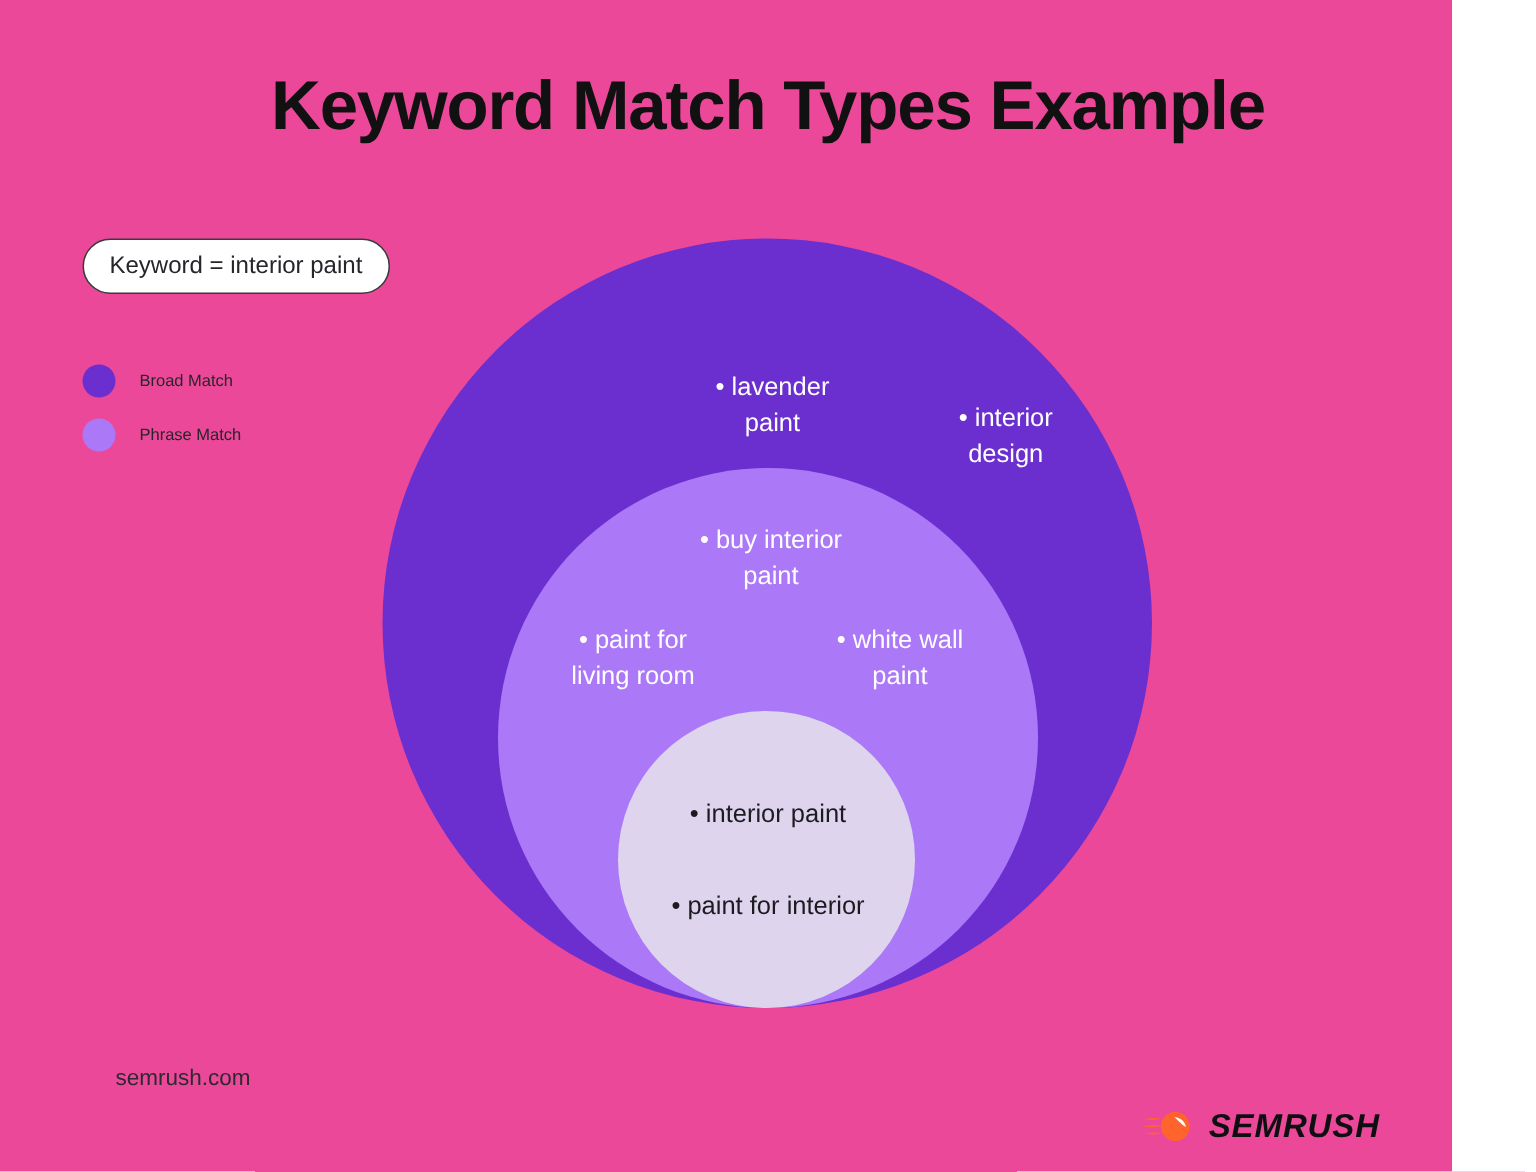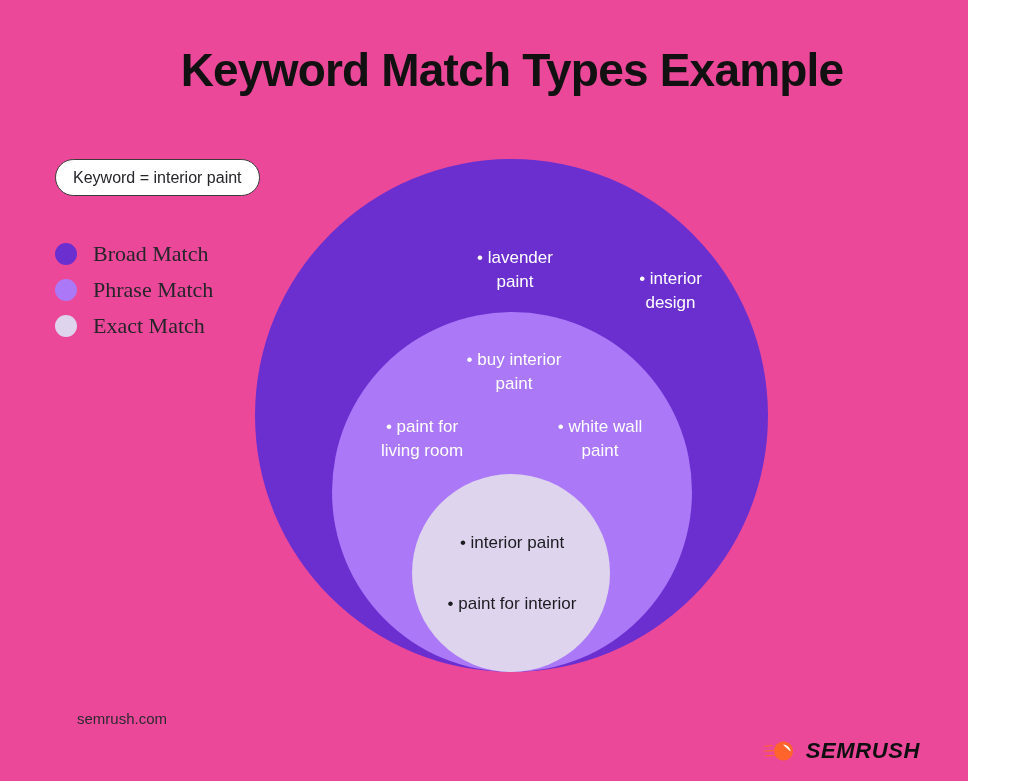--- a/index.html
+++ b/index.html
@@ -73,10 +73,9 @@
     margin-right: 16px;
   }
   .legend-label {
-    font-size: 22px;
+    font-size: 11px;
     color: #25252a;
     white-space: nowrap;
-    font-family: Liberation Serif, serif;
   }
 
   

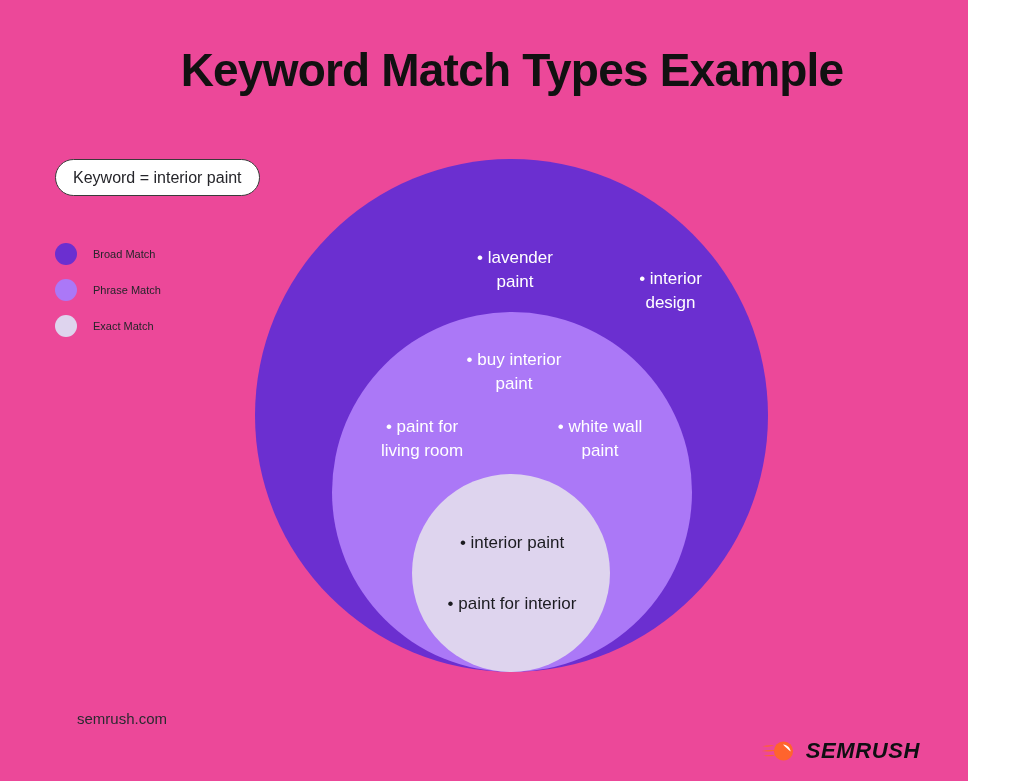--- a/index.html
+++ b/index.html
@@ -186,10 +186,6 @@
       <span class="legend-label">Phrase Match</span>
     </div>
 
-    <div class="legend-row">
-      <span class="legend-dot" style="background:#ded4ee"></span>
-      <span class="legend-label">Exact Match</span>
-    </div>
 
   </div>
 

